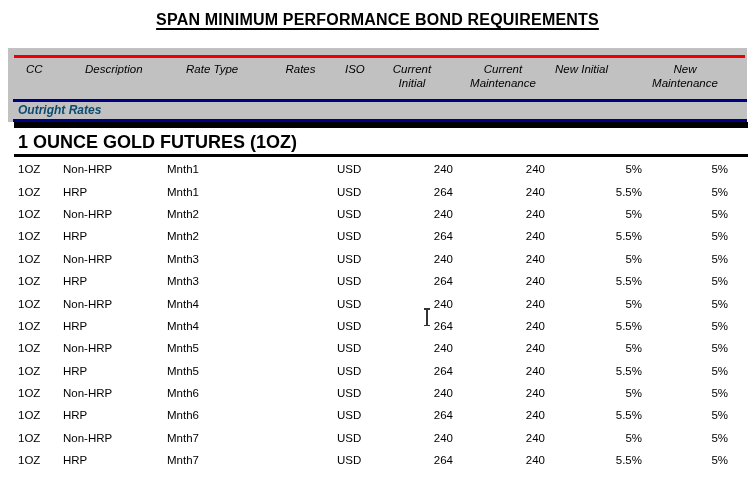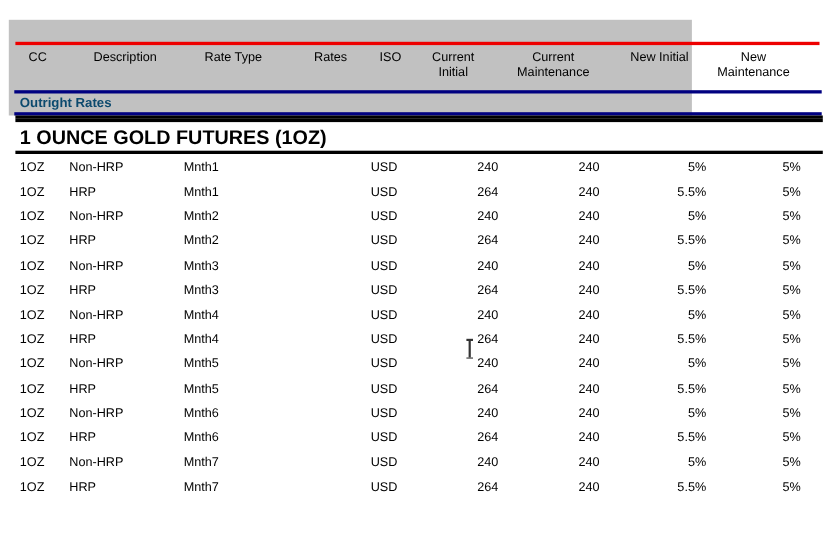--- a/index.html
+++ b/index.html
@@ -104,6 +104,7 @@
 
 <div class="page">
 
+  <h1 class="title">SPAN MINIMUM PERFORMANCE BOND REQUIREMENTS</h1>
 
   <div class="band">
     <div class="red-line"></div>

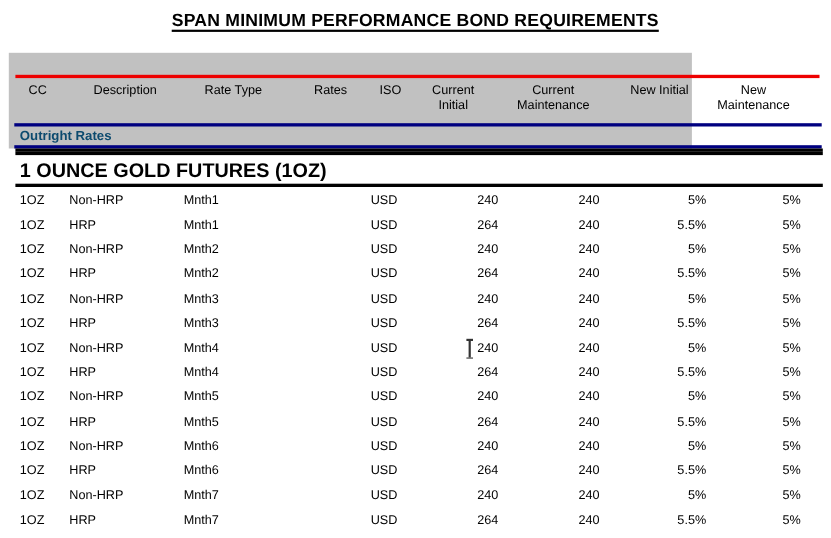--- a/index.html
+++ b/index.html
@@ -29,9 +29,10 @@
   
   .band {
     margin: 18px 0 0 8px;
-    width: 621px;
+    width: 739px;
     background: #c1c1c1;
-    padding-top: 20px;
+    padding-top: 7px;
+    font-style: italic;
   }
   .red-line   { height: 3px; background: #ee0000; margin-left: 6px; width: 731px; }
   .navy-line  { height: 3px; background: #000080; margin-left: 5px; width: 734px; }

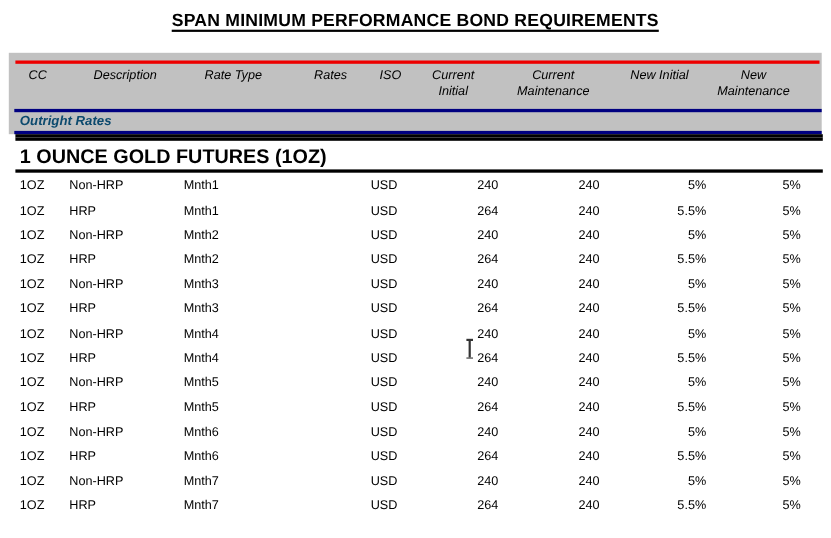--- a/index.html
+++ b/index.html
@@ -56,7 +56,7 @@
   .header-grid .c4 { text-align: center; padding-right: 13px; }
   .header-grid .c6 { text-align: center; padding-right: 30px; }
   .header-grid .c7 { text-align: center; padding-right: 12px; }
-  .header-grid .c8 { text-align: center; padding-right: 8px; }
+  .header-grid .c8 { text-align: left; padding-right: 8px; }
   .header-grid .c9 { text-align: center; padding-right: 22px; }
 
   .c1 { padding-left: 10px; }

